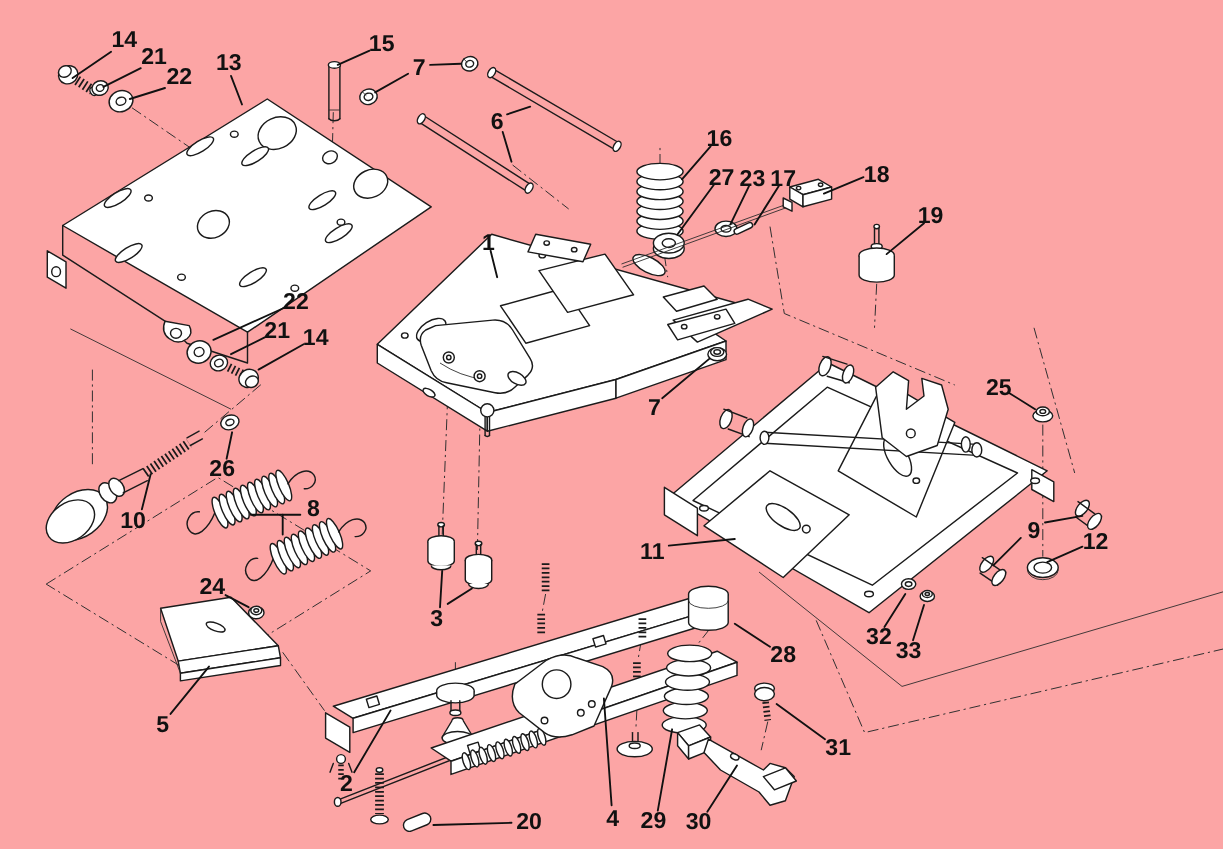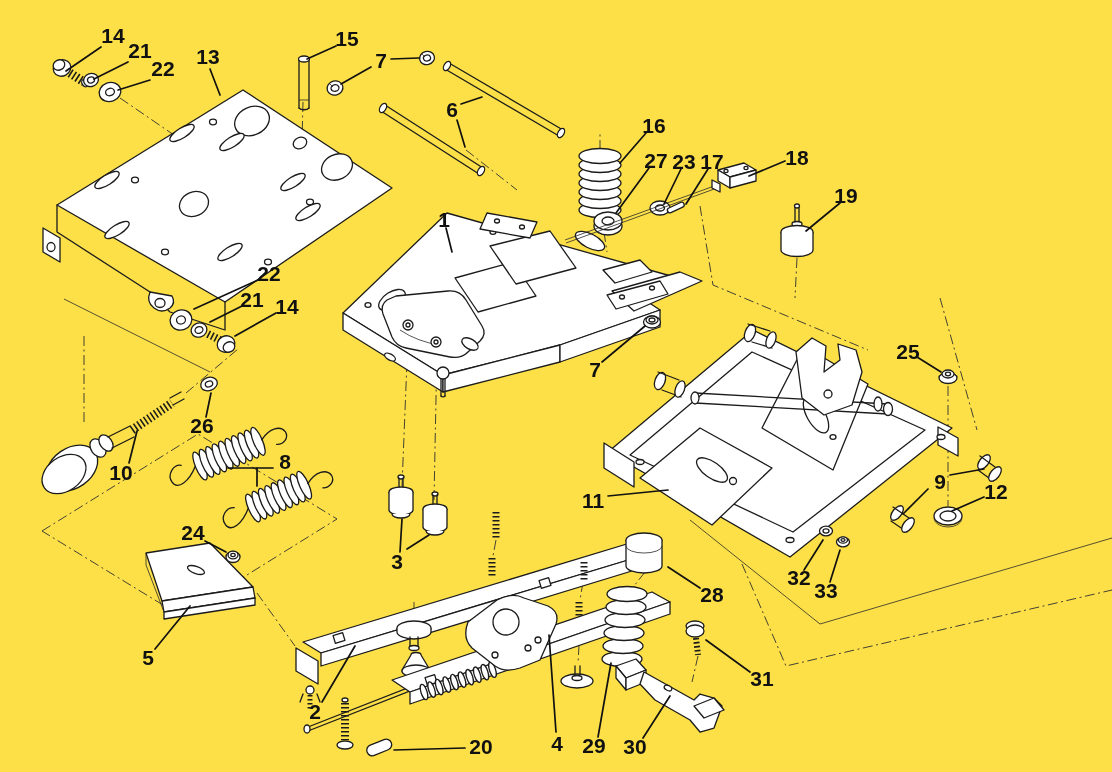--- a/index.html
+++ b/index.html
@@ -3,7 +3,7 @@
 <meta charset="utf-8">
 <style>
   html,body{margin:0;padding:0;background:#ffffff;}
-  .stage{width:1112px;height:772px;position:relative;background:#fde047;overflow:hidden;
+  .stage{width:1112px;height:772px;position:relative;background:#fca5a5;overflow:hidden;
          font-family:"Liberation Sans", sans-serif;}
   svg{display:block}
   .ln{fill:none;stroke:#1b1b1b;stroke-width:1.3;stroke-linecap:round;stroke-linejoin:round;}

